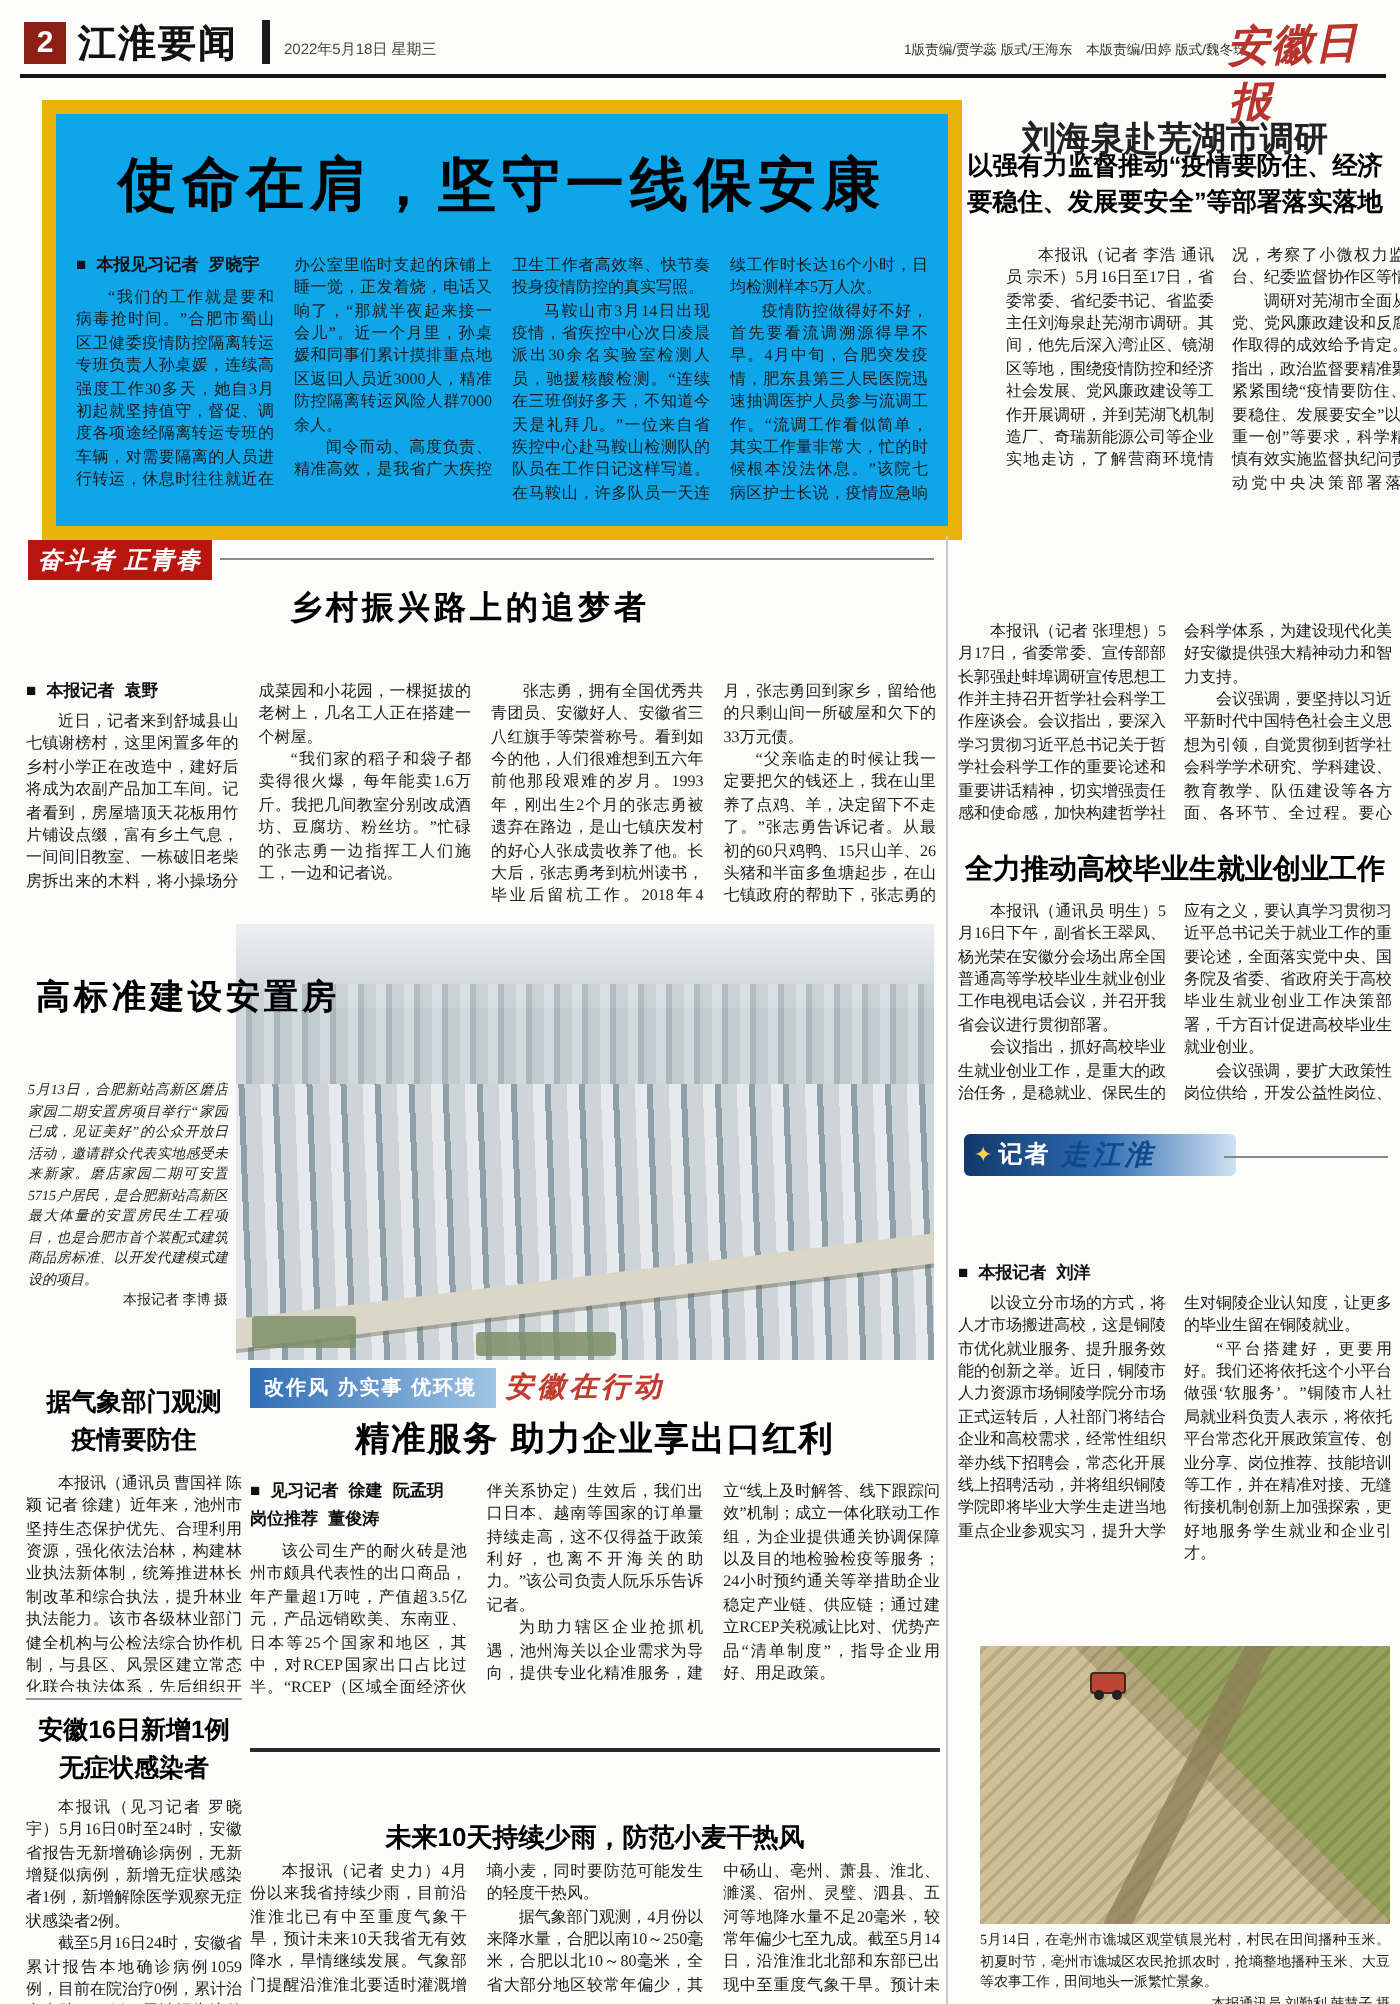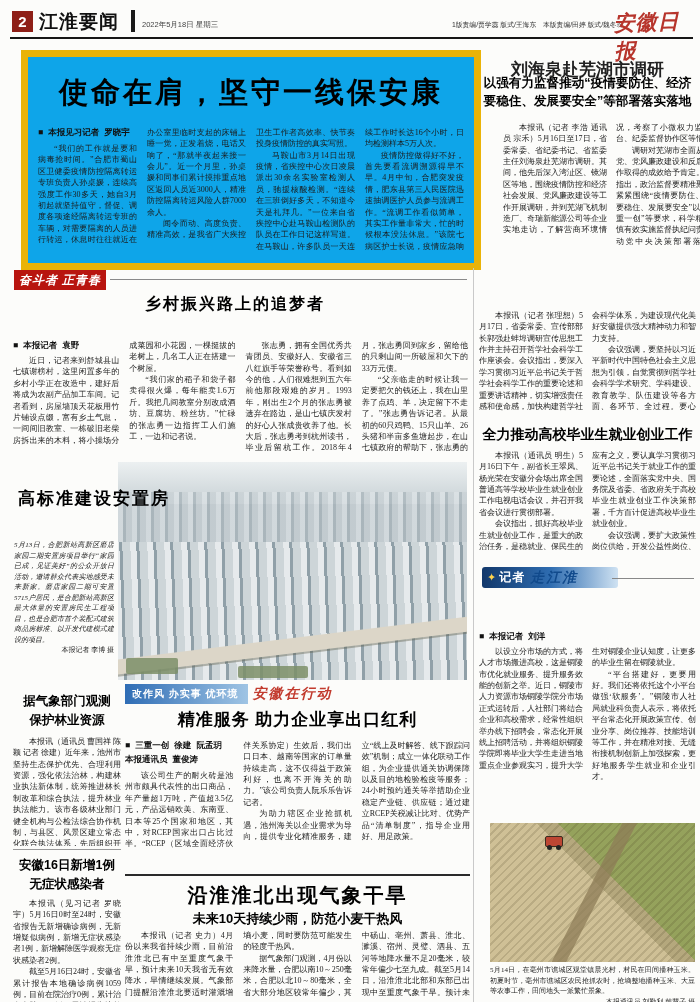--- a/index.html
+++ b/index.html
@@ -175,7 +175,7 @@
 
   <div class="abs hl small-title" style="left:13px;top:692px;width:108px;">
     <div>据气象部门观测</div>
-    <div>保护林业资源</div>
+    <div>疫情要防住</div>
   </div>
   <div class="abs body-text" style="left:13px;top:736px;width:108px;height:110px;">
     <p>本报讯（通讯员 曹国祥 陈颖 记者 徐建）近年来，池州市坚持生态保护优先、合理利用资源，强化依法治林，构建林业执法新体制，统筹推进林长制改革和综合执法，提升林业执法能力。该市各级林业部门健全机构与公检法综合协作机制，与县区、风景区建立常态化联合执法体系，先后组织开展“天网行动”“利剑行动”等专项行动，共处理各类林业案件445起，收缴木材3700余立方米，挽回经济损失400余万元。职能部门适应林业管理机制转变，成立林业执法中队7个、大队21支，整合种养合并检查站人员37人，切实保护森林资源。</p>

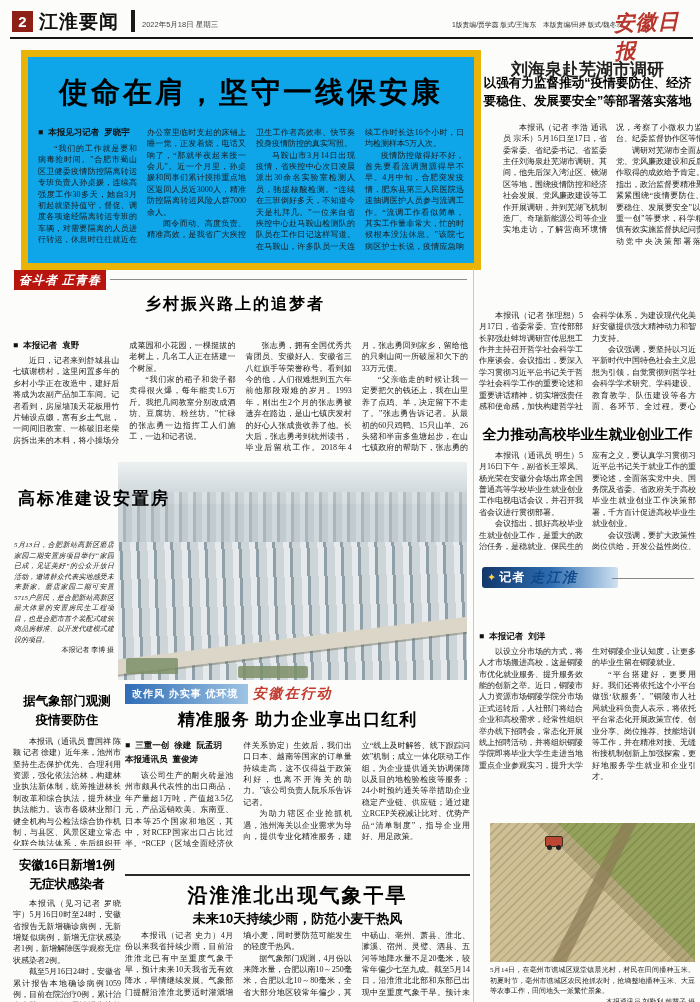--- a/index.html
+++ b/index.html
@@ -197,7 +197,7 @@
   </div>
   <div class="abs hl" style="left:125px;top:708px;width:345px;font-size:17px;letter-spacing:1px;">精准服务 助力企业享出口红利</div>
   <div class="abs body-text cols-3" style="left:125px;top:740px;width:345px;height:130px;">
-    <div class="byline" style="text-indent:0;margin-bottom:2px;">■ 三重一创 徐建 阮孟玥</div>
+    <div class="byline" style="text-indent:0;margin-bottom:2px;">■ 见习记者 徐建 阮孟玥</div>
     <div class="byline" style="text-indent:0;margin-bottom:4px;">本报通讯员 董俊涛</div>
     <p>该公司生产的耐火砖是池州市颇具代表性的出口商品，年产量超1万吨，产值超3.5亿元，产品远销欧美、东南亚、日本等25个国家和地区，其中，对RCEP国家出口占比过半。“RCEP（区域全面经济伙伴关系协定）生效后，我们出口日本、越南等国家的订单量持续走高，这不仅得益于政策利好，也离不开海关的助力。”该公司负责人阮乐乐告诉记者。</p>
     <p>为助力辖区企业抢抓机遇，池州海关以企业需求为导向，提供专业化精准服务，建立“线上及时解答、线下跟踪问效”机制；成立一体化联动工作组，为企业提供通关协调保障以及目的地检验检疫等服务；24小时预约通关等举措助企业稳定产业链、供应链；通过建立RCEP关税减让比对、优势产品“清单制度”，指导企业用好、用足政策。</p>

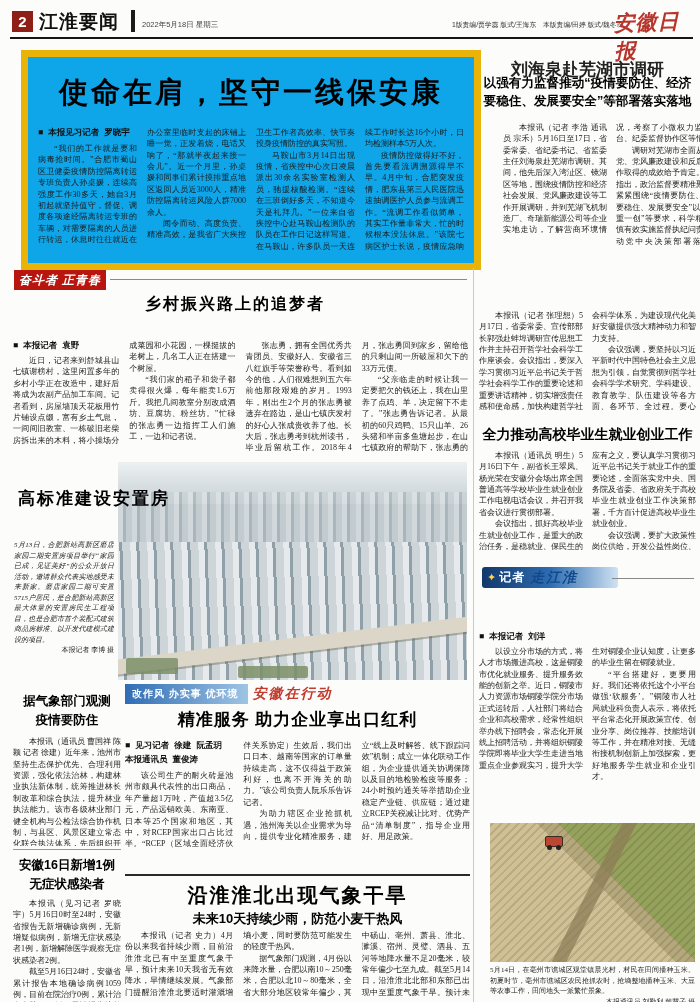--- a/index.html
+++ b/index.html
@@ -198,7 +198,7 @@
   <div class="abs hl" style="left:125px;top:708px;width:345px;font-size:17px;letter-spacing:1px;">精准服务 助力企业享出口红利</div>
   <div class="abs body-text cols-3" style="left:125px;top:740px;width:345px;height:130px;">
     <div class="byline" style="text-indent:0;margin-bottom:2px;">■ 见习记者 徐建 阮孟玥</div>
-    <div class="byline" style="text-indent:0;margin-bottom:4px;">本报通讯员 董俊涛</div>
+    <div class="byline" style="text-indent:0;margin-bottom:4px;">岗位推荐 董俊涛</div>
     <p>该公司生产的耐火砖是池州市颇具代表性的出口商品，年产量超1万吨，产值超3.5亿元，产品远销欧美、东南亚、日本等25个国家和地区，其中，对RCEP国家出口占比过半。“RCEP（区域全面经济伙伴关系协定）生效后，我们出口日本、越南等国家的订单量持续走高，这不仅得益于政策利好，也离不开海关的助力。”该公司负责人阮乐乐告诉记者。</p>
     <p>为助力辖区企业抢抓机遇，池州海关以企业需求为导向，提供专业化精准服务，建立“线上及时解答、线下跟踪问效”机制；成立一体化联动工作组，为企业提供通关协调保障以及目的地检验检疫等服务；24小时预约通关等举措助企业稳定产业链、供应链；通过建立RCEP关税减让比对、优势产品“清单制度”，指导企业用好、用足政策。</p>
 

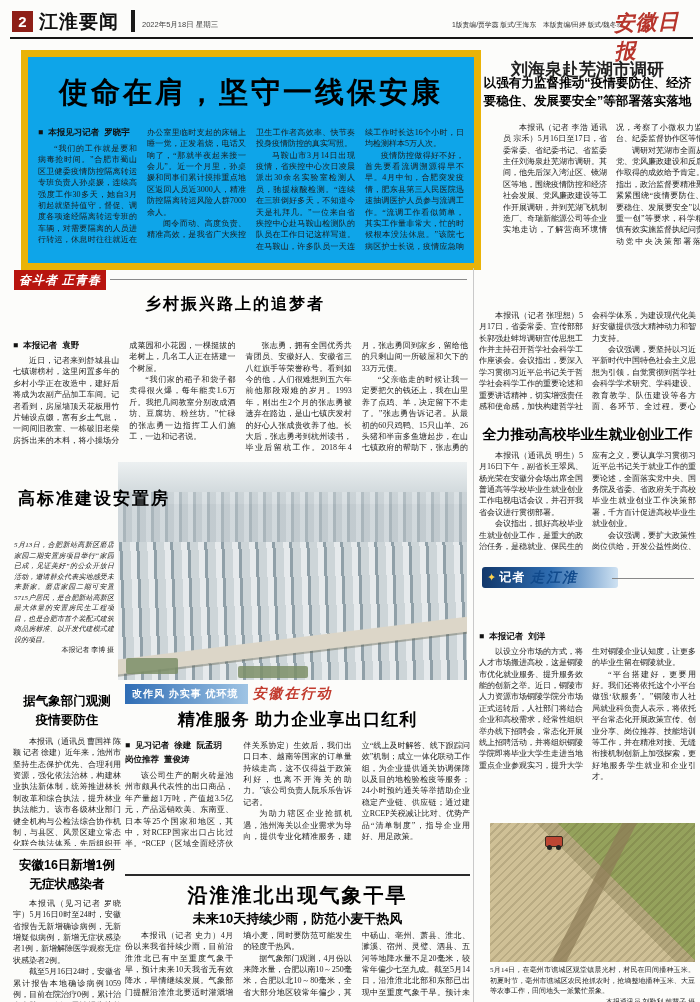--- a/index.html
+++ b/index.html
@@ -205,7 +205,6 @@
   </div>
 
   <div class="abs sep-drought"></div>
-  <div class="abs hl drought-title" style="left:125px;top:882px;width:345px;">沿淮淮北出现气象干旱</div>
   <div class="abs hl drought-sub" style="left:125px;top:910px;width:345px;">未来10天持续少雨，防范小麦干热风</div>
   <div class="abs body-text cols-3" style="left:125px;top:930px;width:345px;height:72px;">
     <p>本报讯（记者 史力）4月份以来我省持续少雨，目前沿淮淮北已有中至重度气象干旱，预计未来10天我省无有效降水，旱情继续发展。气象部门提醒沿淮淮北要适时灌溉增墒小麦，同时要防范可能发生的轻度干热风。</p>

